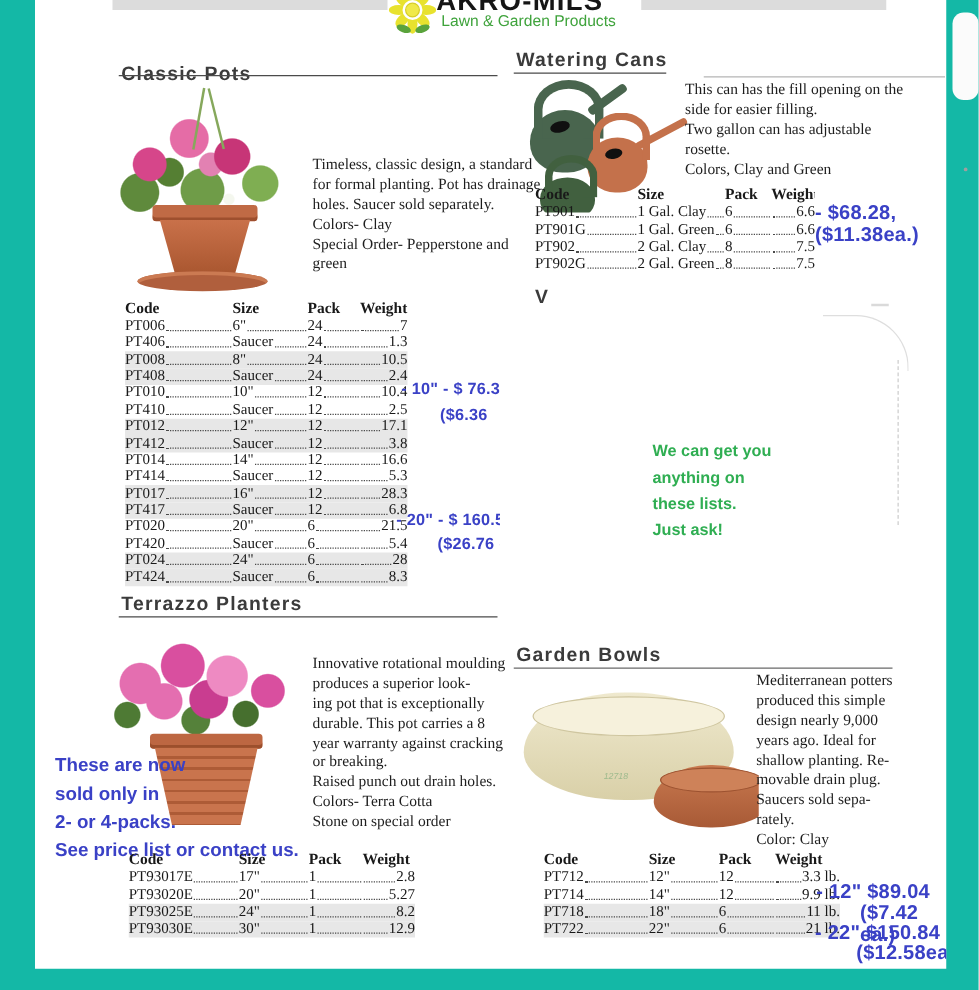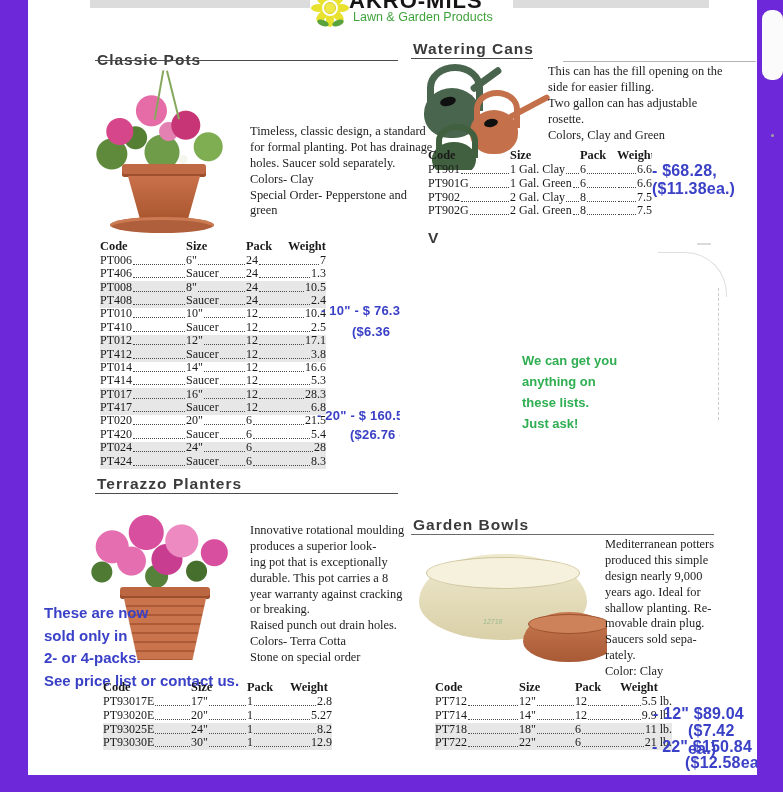--- a/index.html
+++ b/index.html
@@ -4,7 +4,7 @@
 <style>
   html,body{margin:0;padding:0;}
   body{font-family:"Liberation Sans",sans-serif;}
-  .canvas{position:relative;width:783px;height:792px;background:#6d28d9;overflow:hidden;}
+  .canvas{position:relative;width:783px;height:792px;background:#14b8a6;overflow:hidden;}
   .page{position:absolute;left:28px;top:0;width:729px;height:775px;background:#ffffff;overflow:hidden;}
 
   

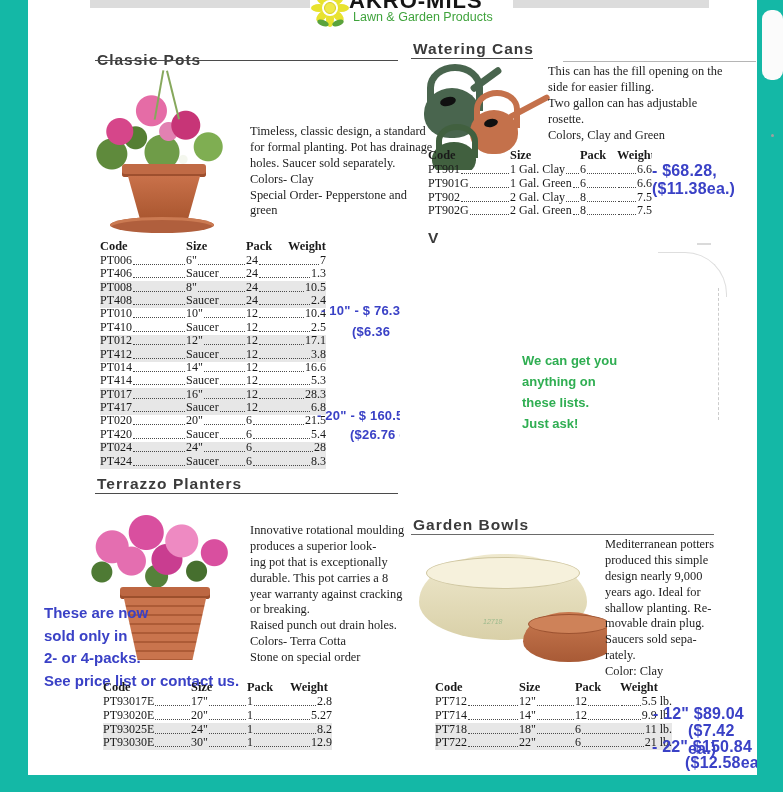--- a/index.html
+++ b/index.html
@@ -747,7 +747,7 @@
           </span>
           <span class="cell c3">
             <span class="fill"></span>
-            <span class="val">5.5 lb.</span>
+            <span class="val">3.3 lb.</span>
           </span>
         </div>
         <div class="trow">

